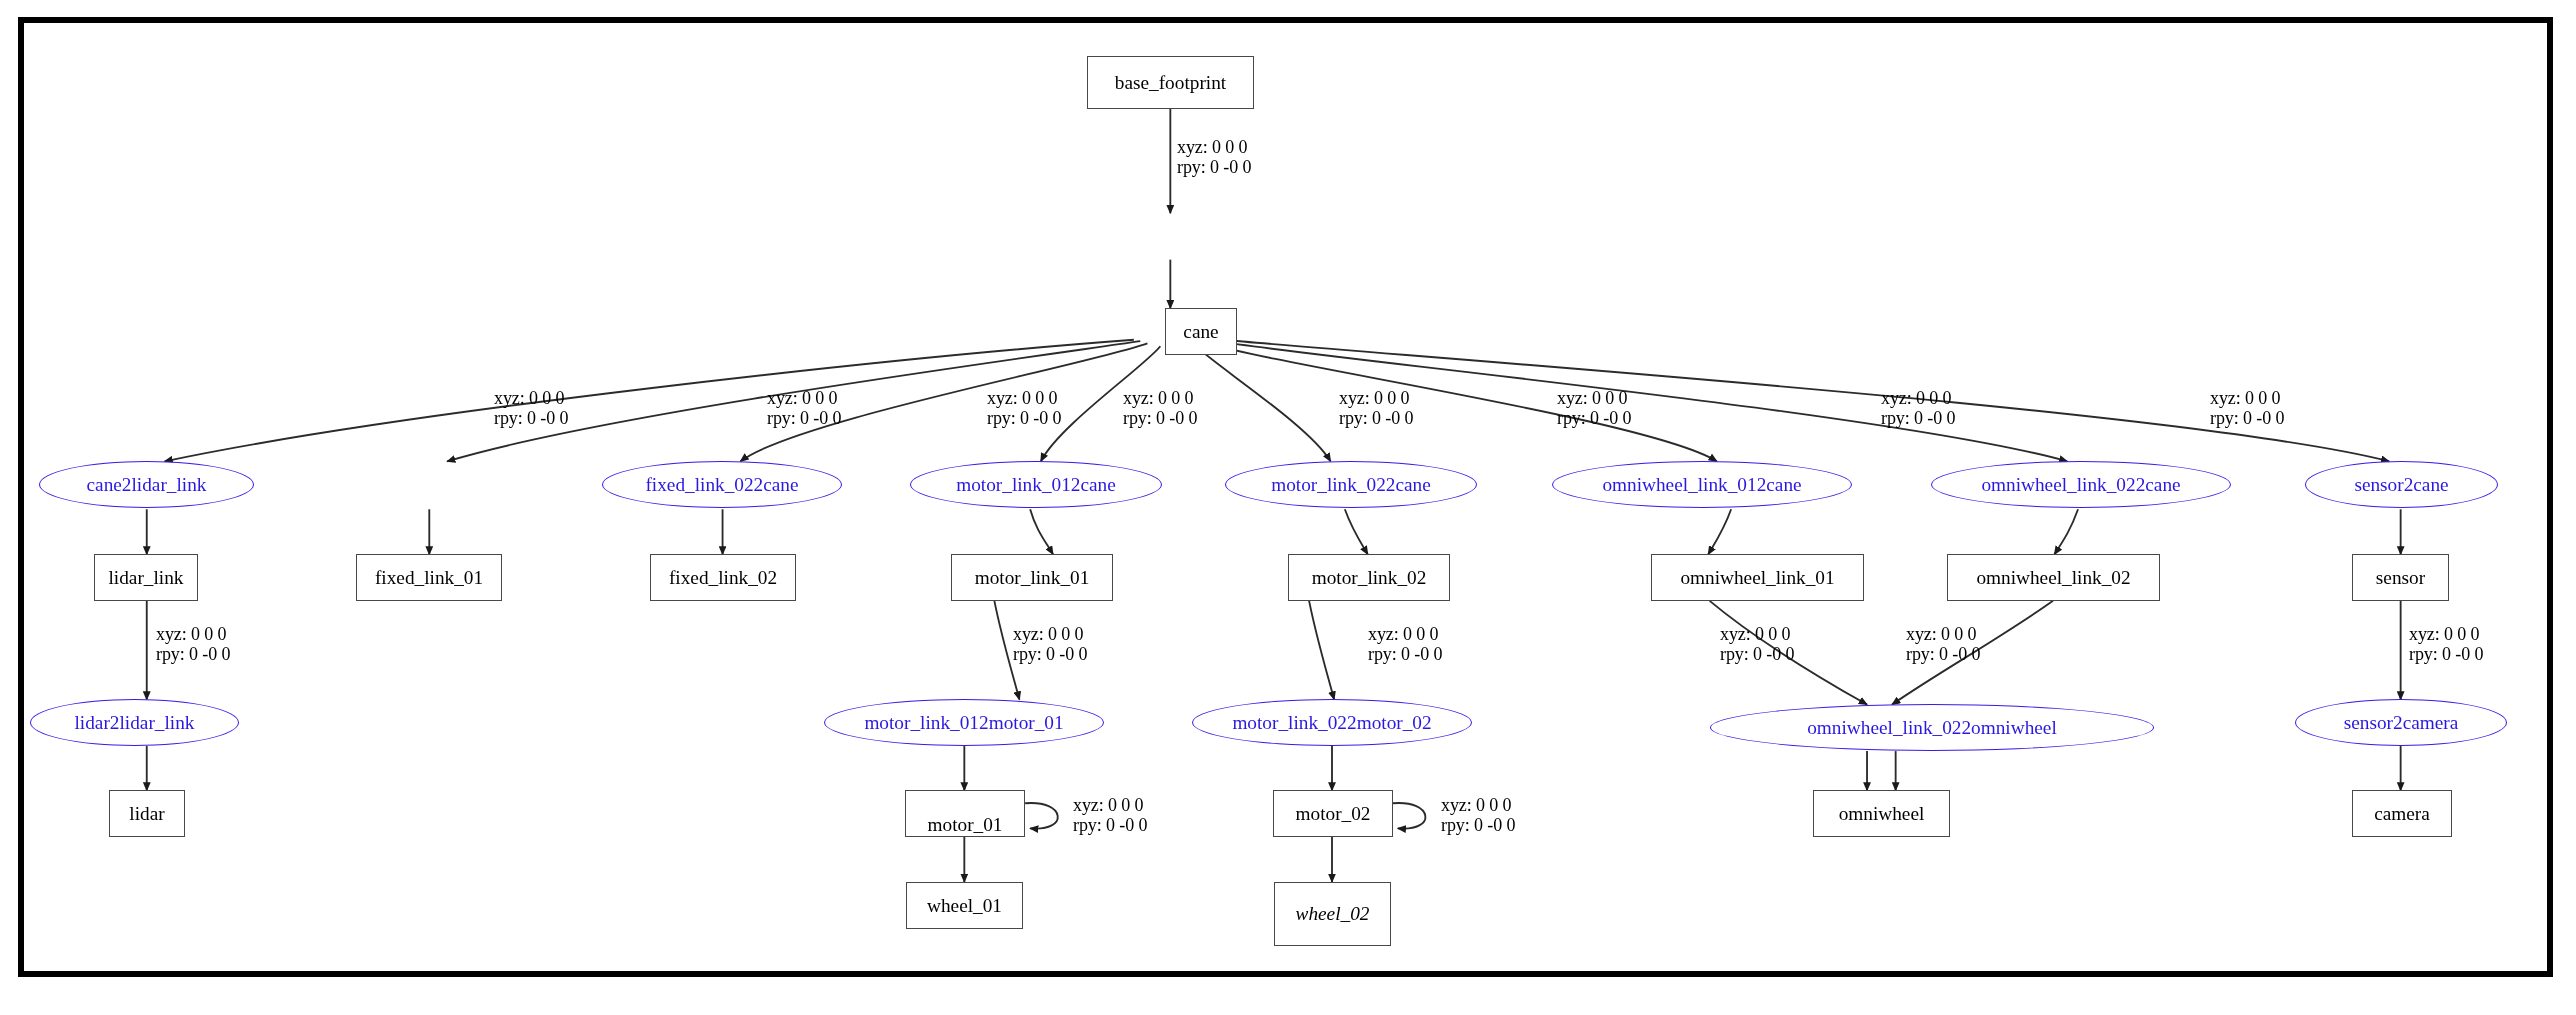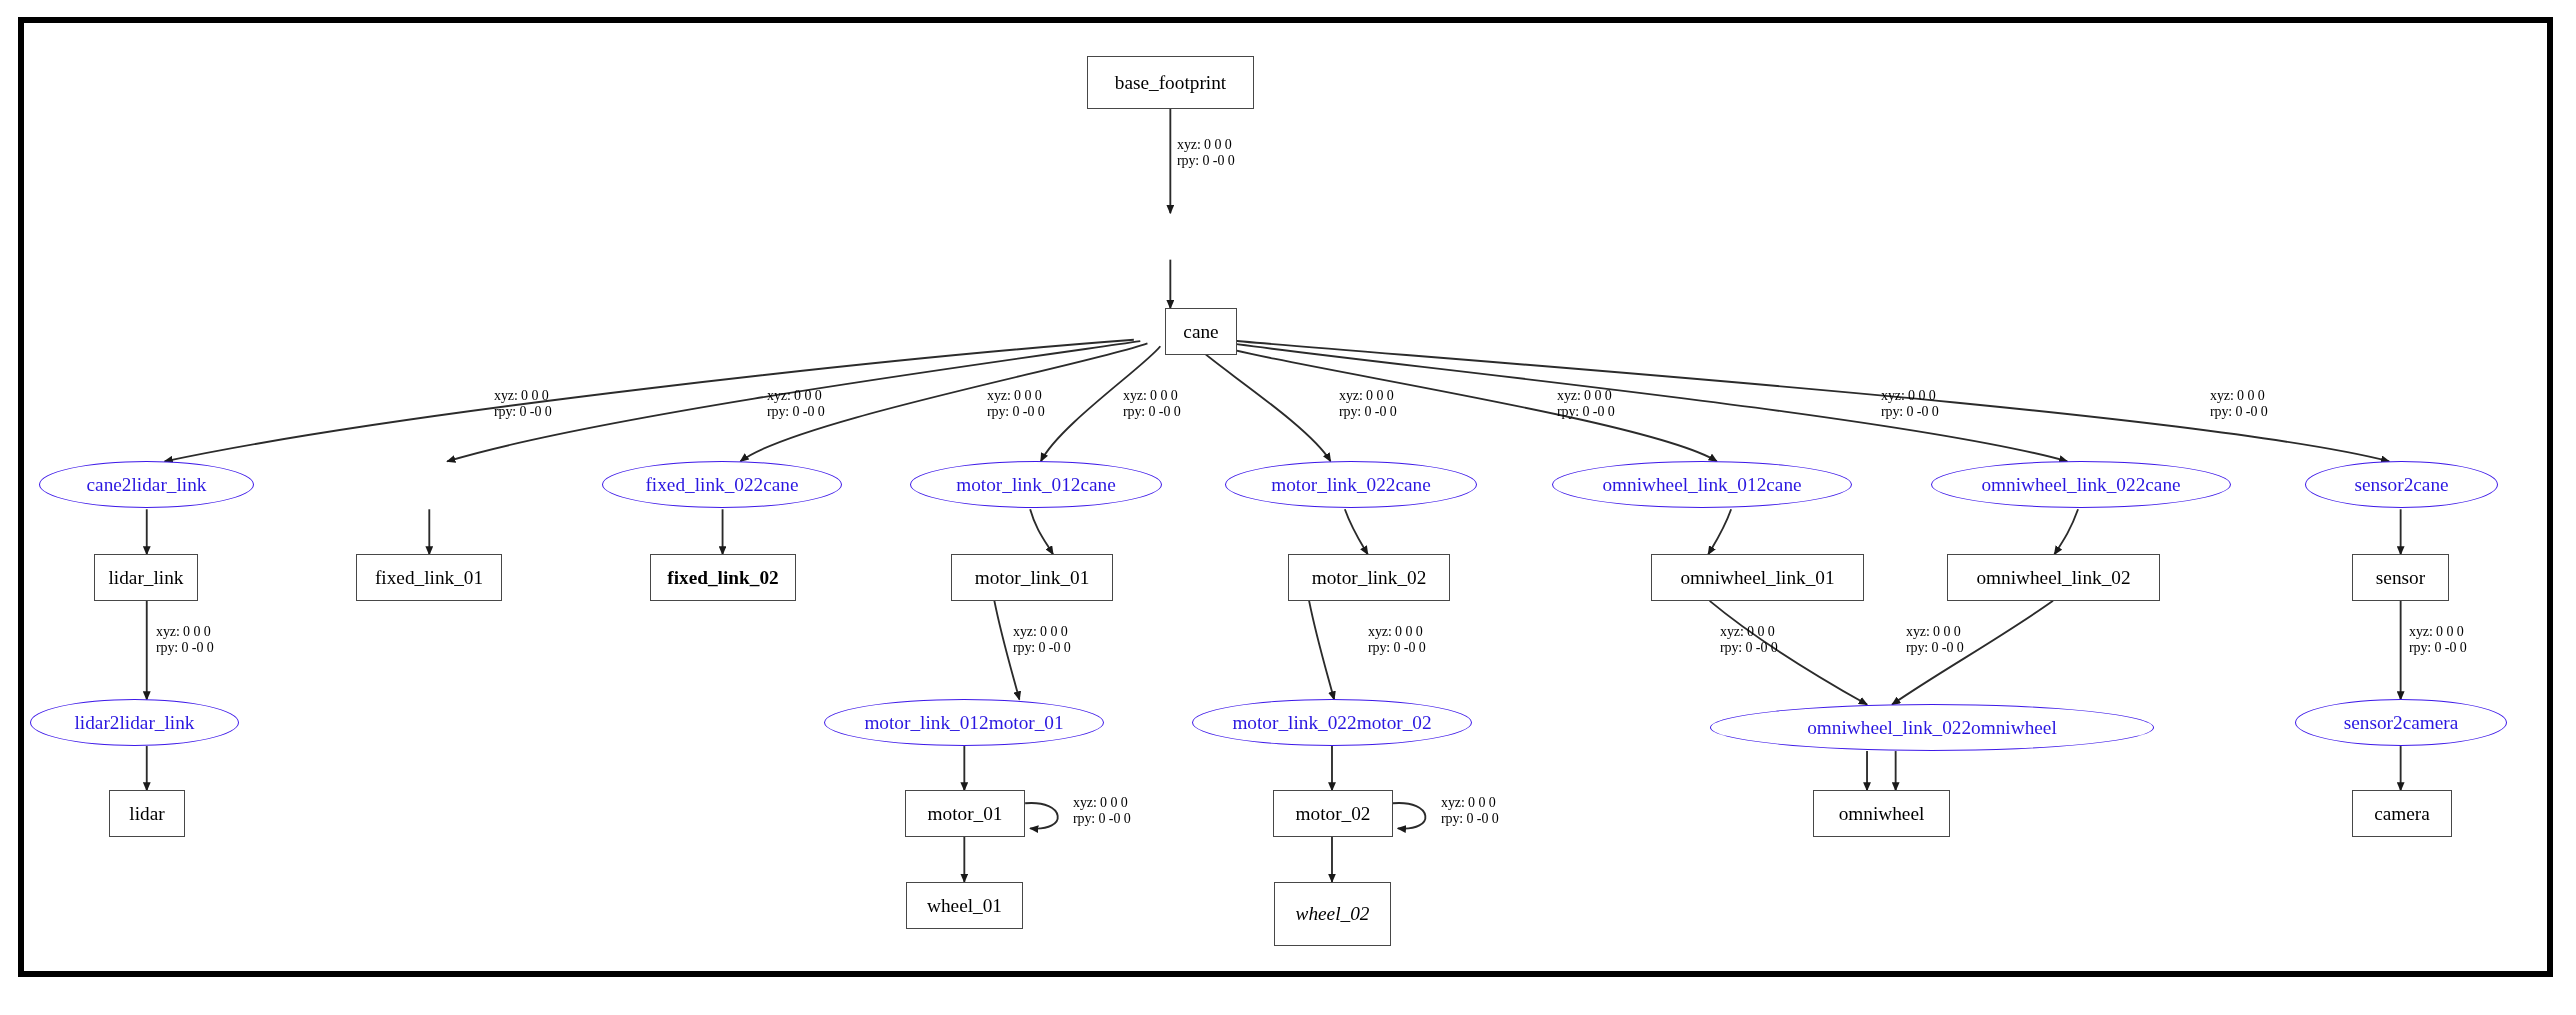--- a/index.html
+++ b/index.html
@@ -34,7 +34,7 @@
   }
   .elabel{
     position:absolute;
-    font-size:14px;
+    font-size:18px;
     color:#000000;
     line-height:1.12;
     white-space:nowrap;

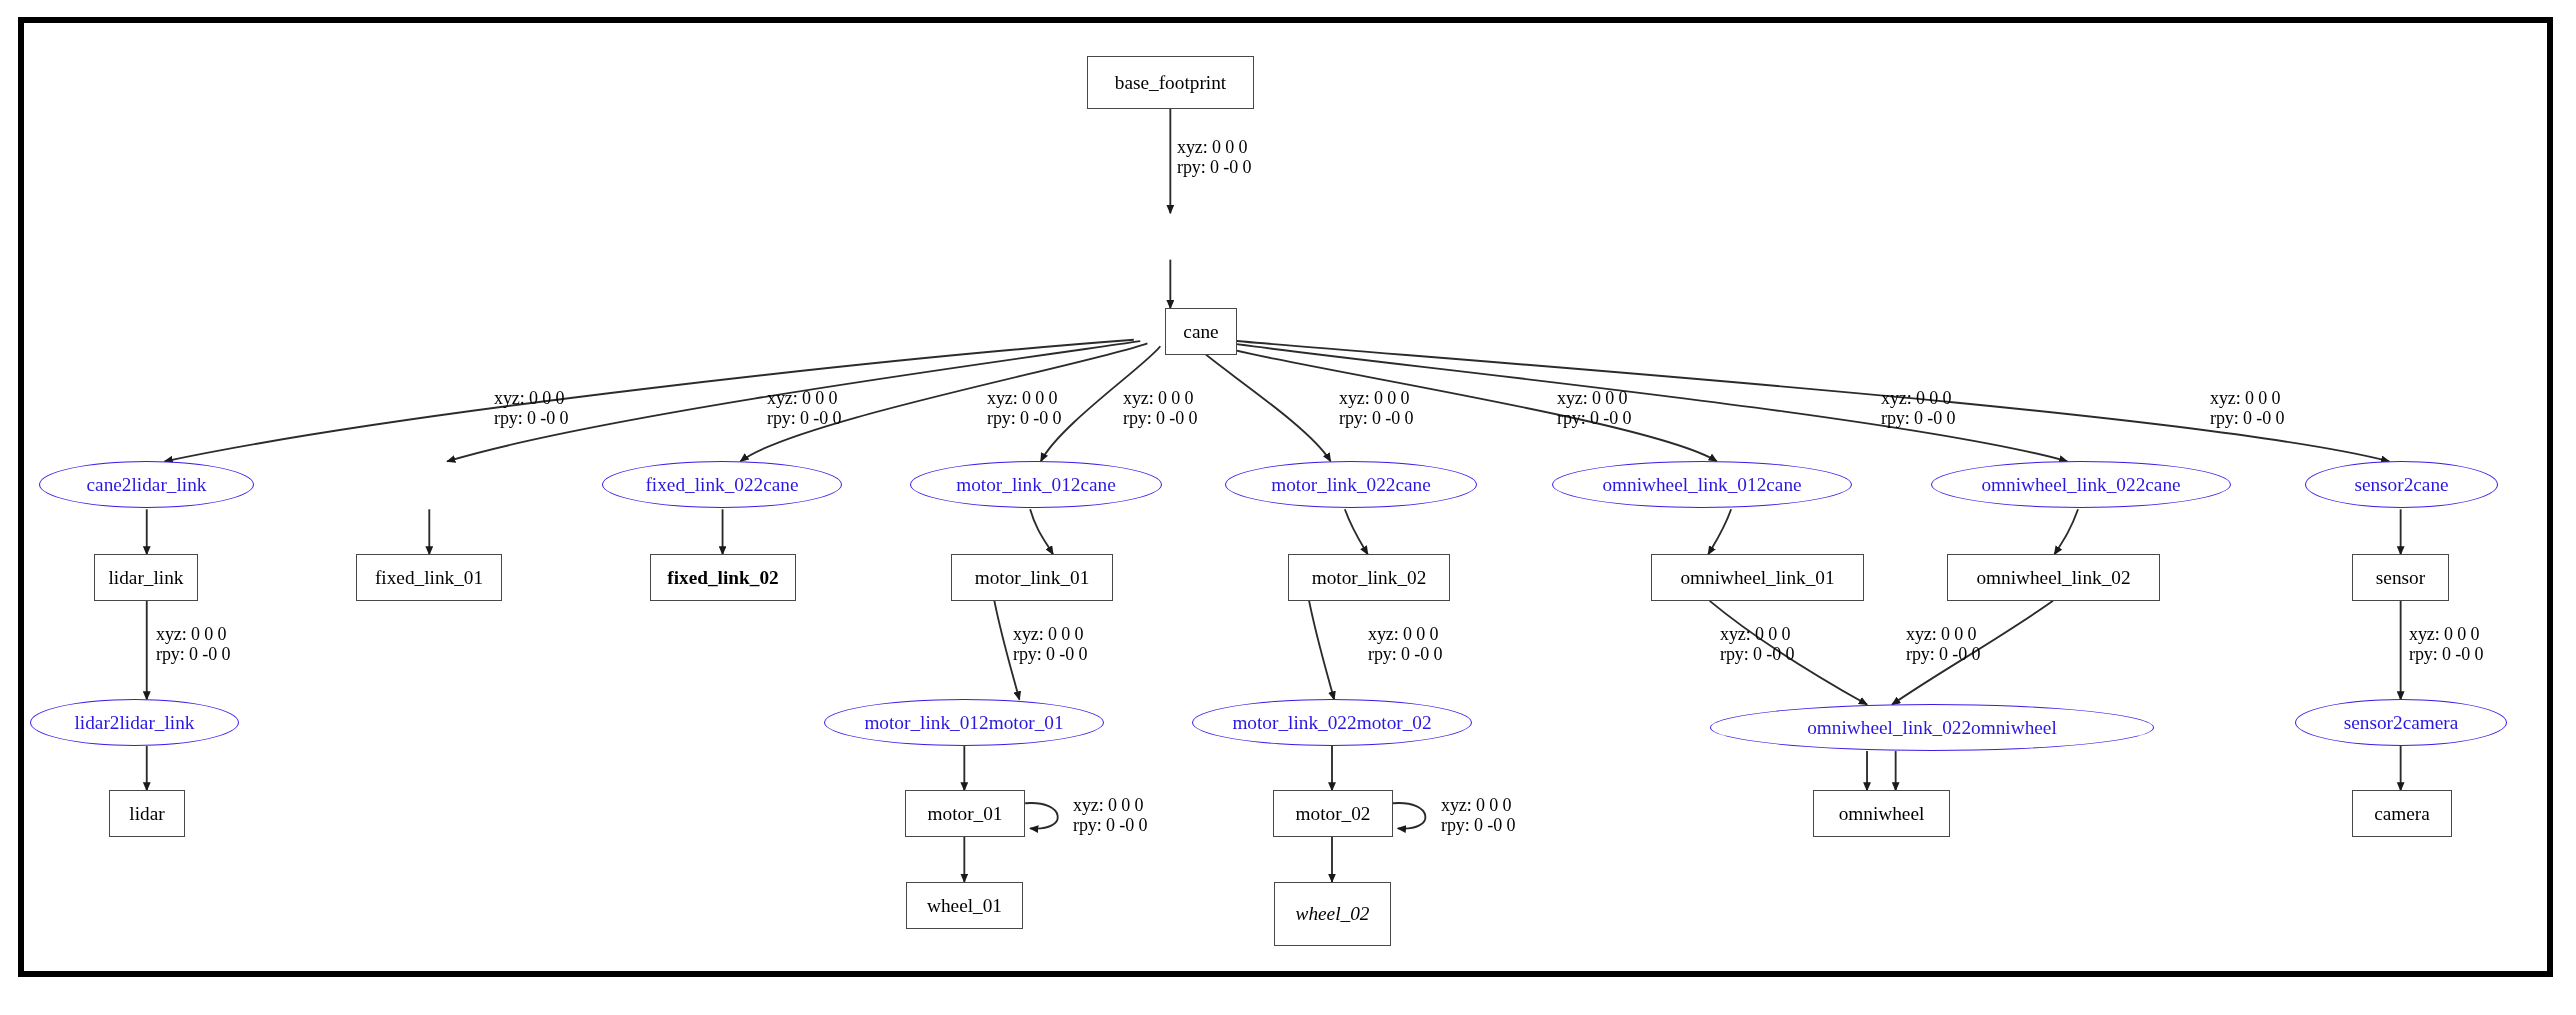--- a/index.html
+++ b/index.html
@@ -177,7 +177,7 @@
   <div class="node box" style="left:356px;top:554px;width:146px;height:47px;">
     <span>fixed_link_01</span>
   </div>
-  <div class="node box" style="left:650px;top:554px;width:146px;height:47px;font-weight:bold;">
+  <div class="node box" style="left:650px;top:554px;width:146px;height:47px;">
     <span>fixed_link_02</span>
   </div>
   <div class="node box" style="left:951px;top:554px;width:162px;height:47px;">

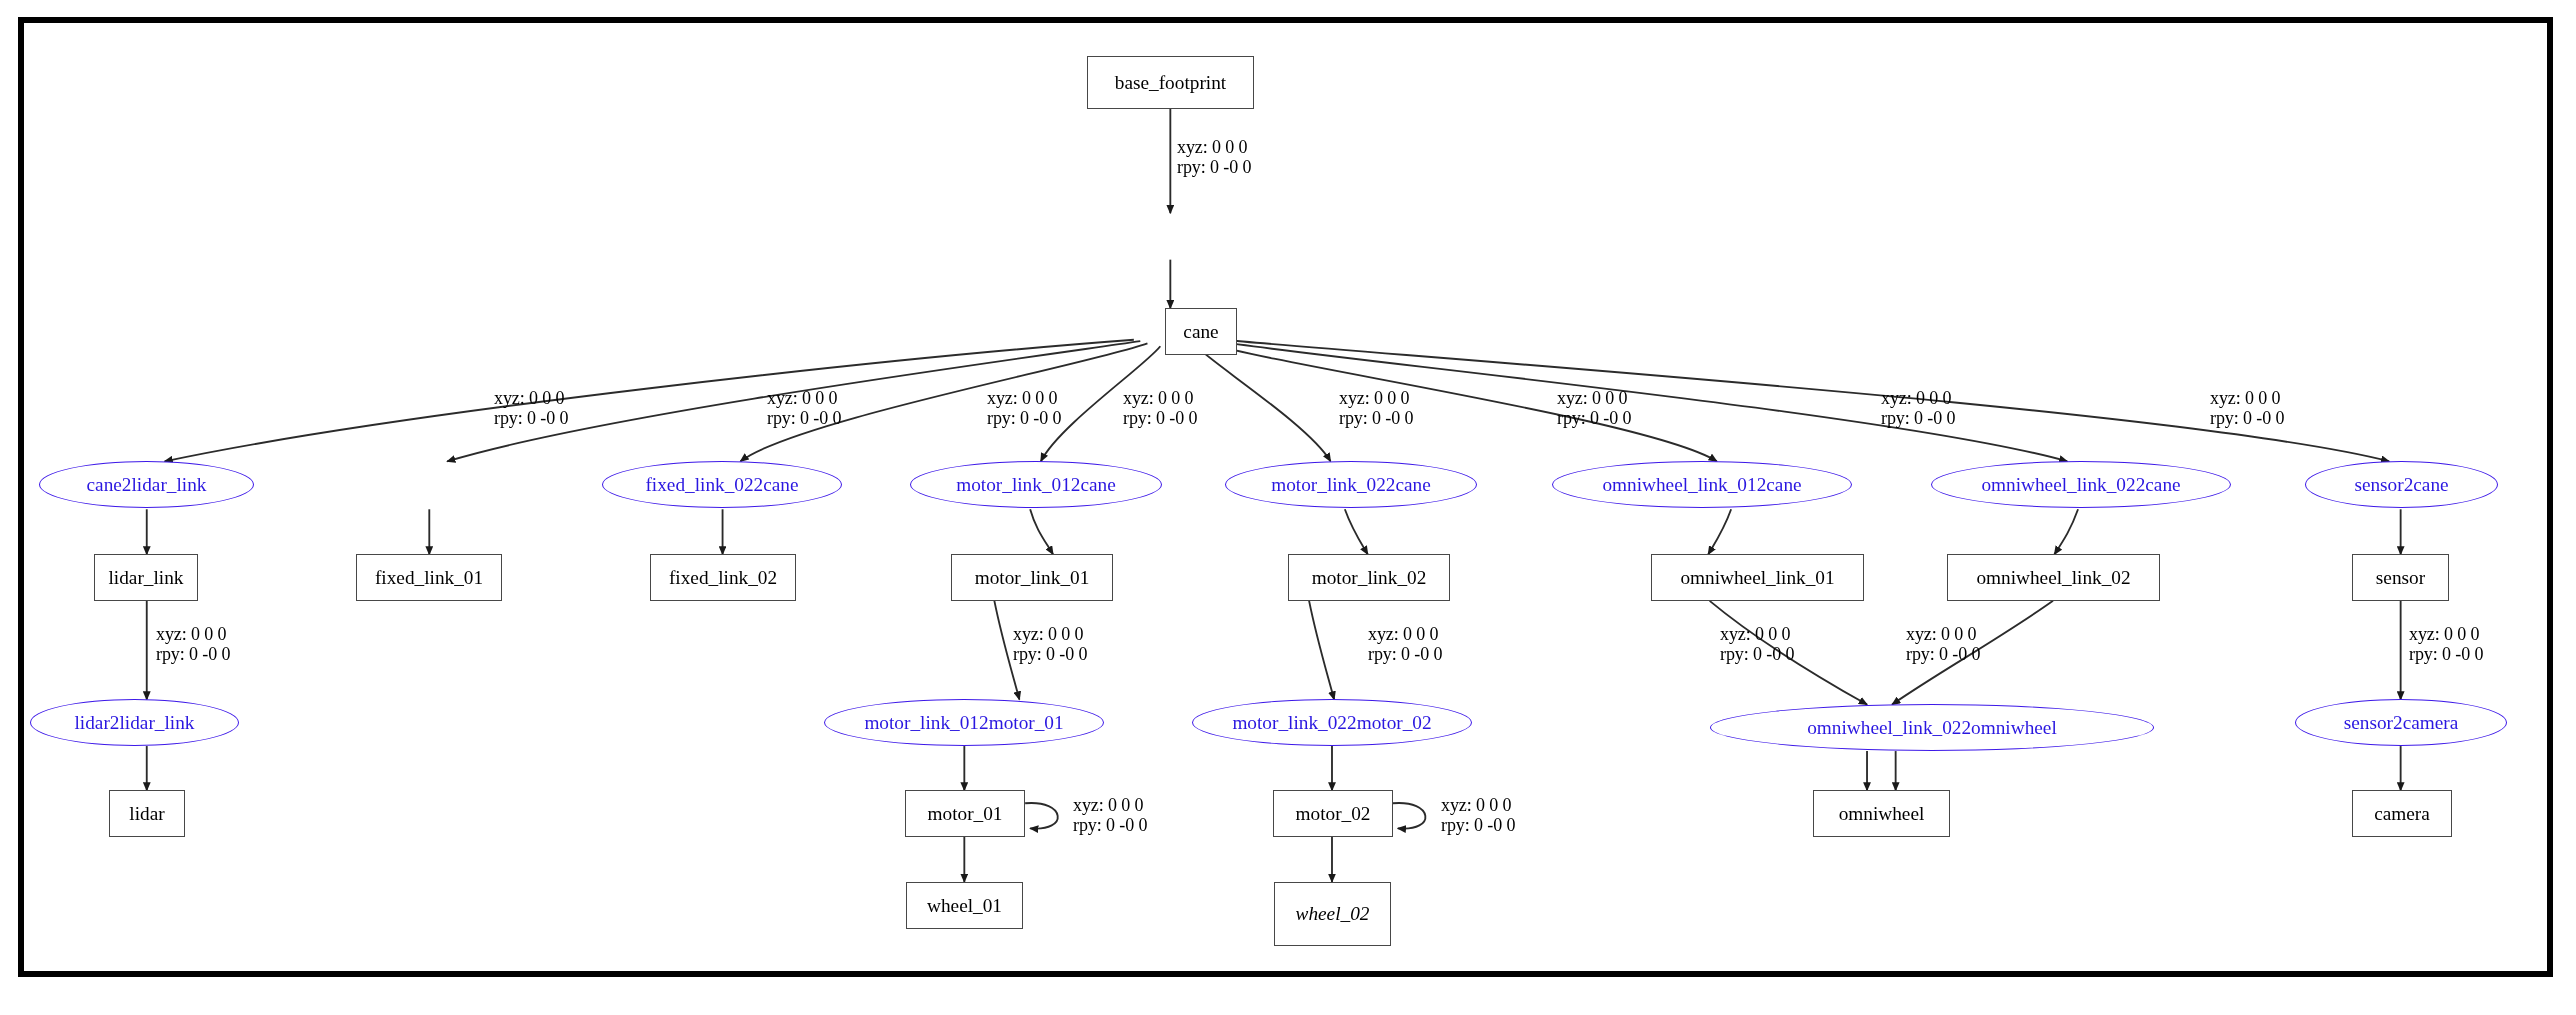--- a/index.html
+++ b/index.html
@@ -240,7 +240,7 @@
   <div class="node box" style="left:109px;top:790px;width:76px;height:47px;">
     <span>lidar</span>
   </div>
-  <div class="node box" style="left:905px;top:790px;width:120px;height:47px;">
+  <div class="node box" style="left:905px;top:790px;width:120px;height:47px;align-items:flex-end;">
     <span>motor_01</span>
   </div>
   <div class="node box" style="left:1273px;top:790px;width:120px;height:47px;">

